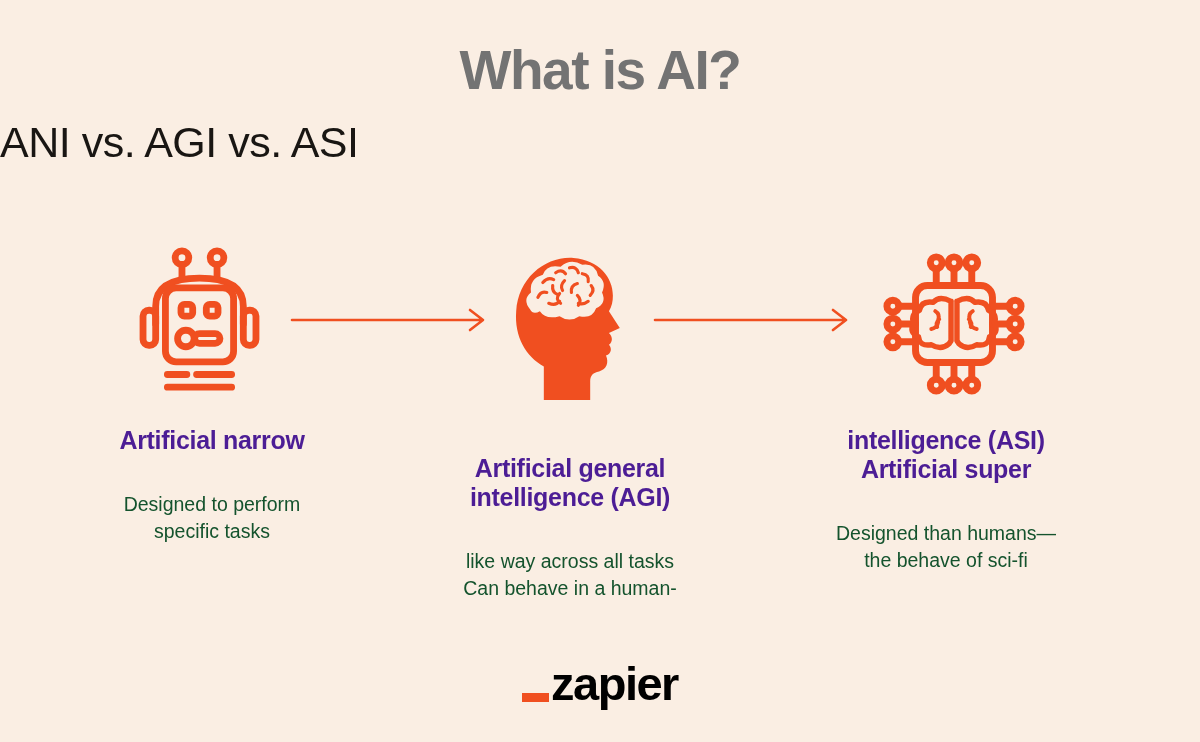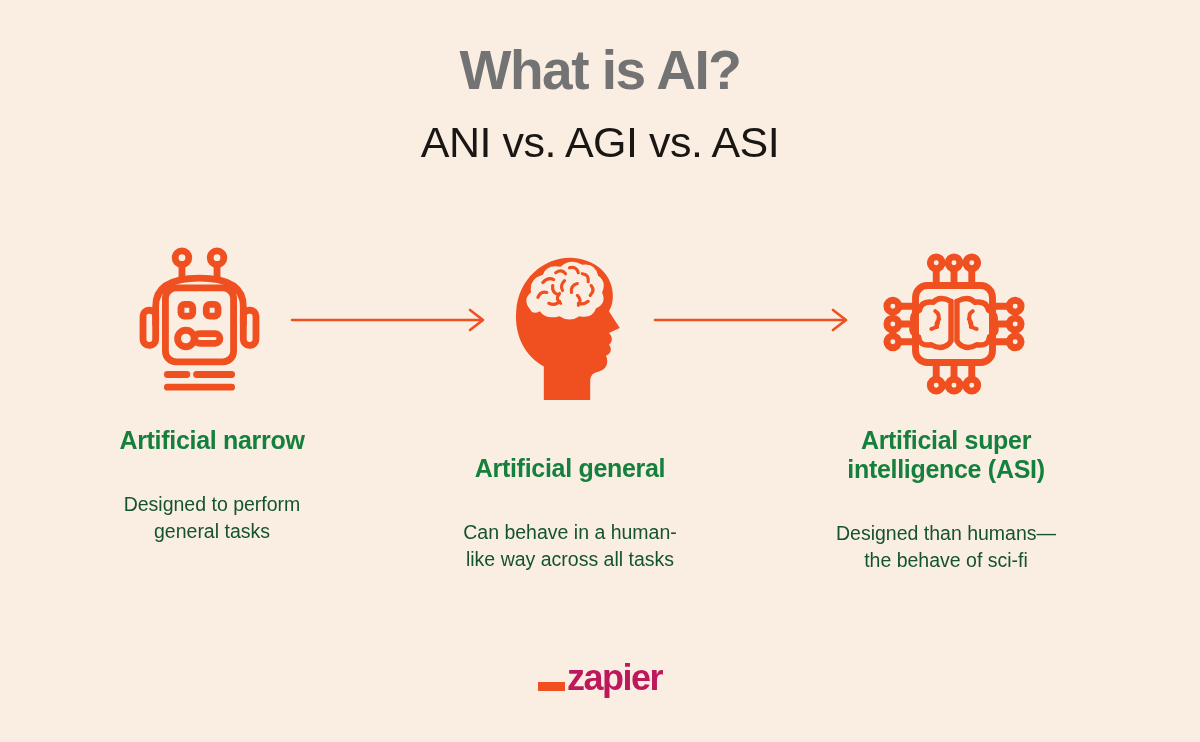--- a/index.html
+++ b/index.html
@@ -19,7 +19,7 @@
   }
   .subtitle {
     position:absolute; top:121px; left:0; width:100%;
-    margin:0; text-align:center;
+    margin:0; text-align:left;
     font-size:43px; font-weight:400; letter-spacing:-0.5px;
     color:#191613; line-height:1;
   }

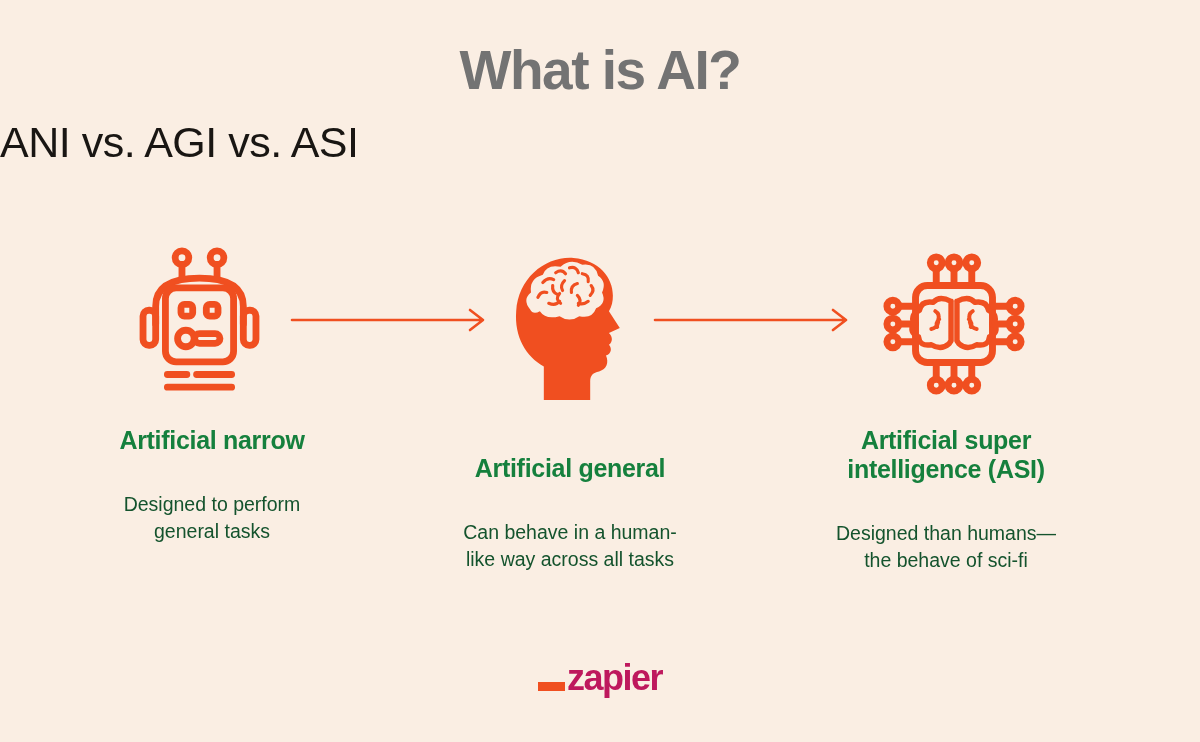--- a/index.html
+++ b/index.html
@@ -34,7 +34,7 @@
   .col-1 { left:52px; }
   .col-2 { left:410px;margin-top:28px; }
   .col-3 { left:786px; }
-  .col-heading { font-size:25px; font-weight:700; color:#15803d; line-height:29px; letter-spacing:-0.3px; }
+  .col-heading { font-size:25px; font-weight:700; color:#4c1d95; line-height:29px; letter-spacing:-0.3px; }
   .col-desc { margin-top:36px; font-size:19.5px; font-weight:400; color:#14532d; line-height:27px; }
   .logo-row {
     position:absolute; top:660px; left:0; width:100%;

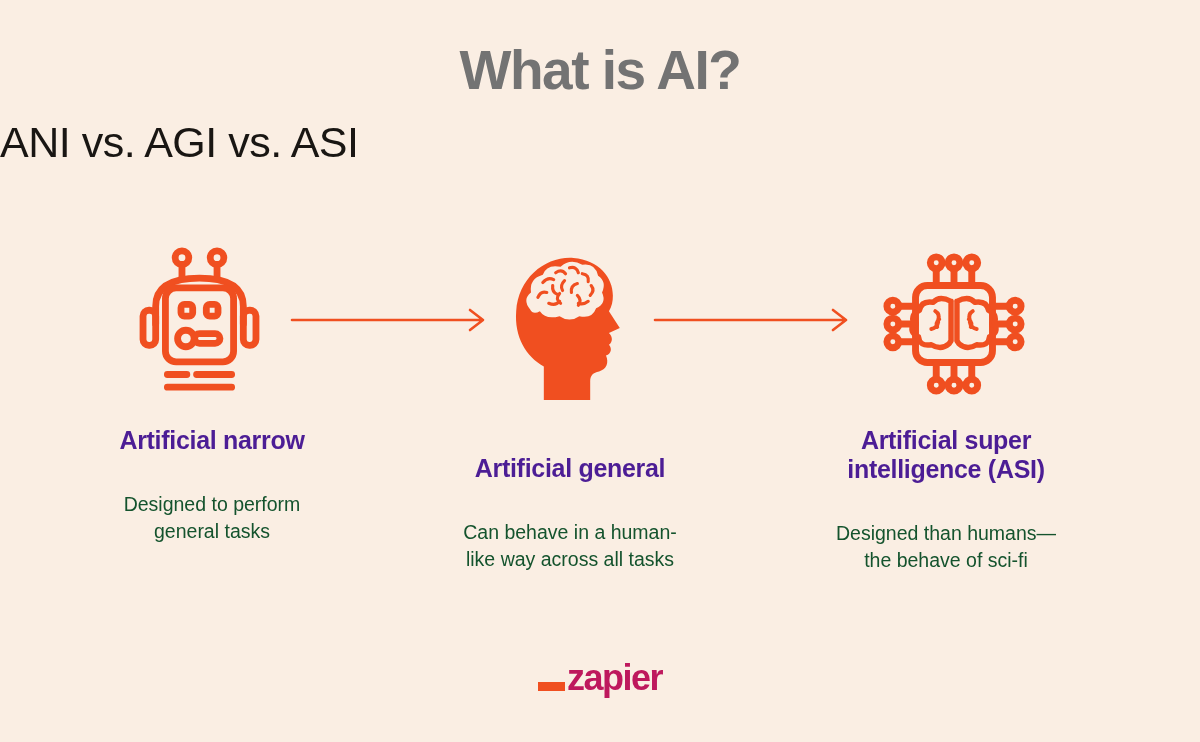--- a/index.html
+++ b/index.html
@@ -150,8 +150,8 @@
 
   <div class="col col-3">
     <div class="col-heading">
+      <div>intelligence (ASI)</div>
       <div>Artificial super</div>
-      <div>intelligence (ASI)</div>
     </div>
     <div class="col-desc">
       <div>Designed than humans—</div>

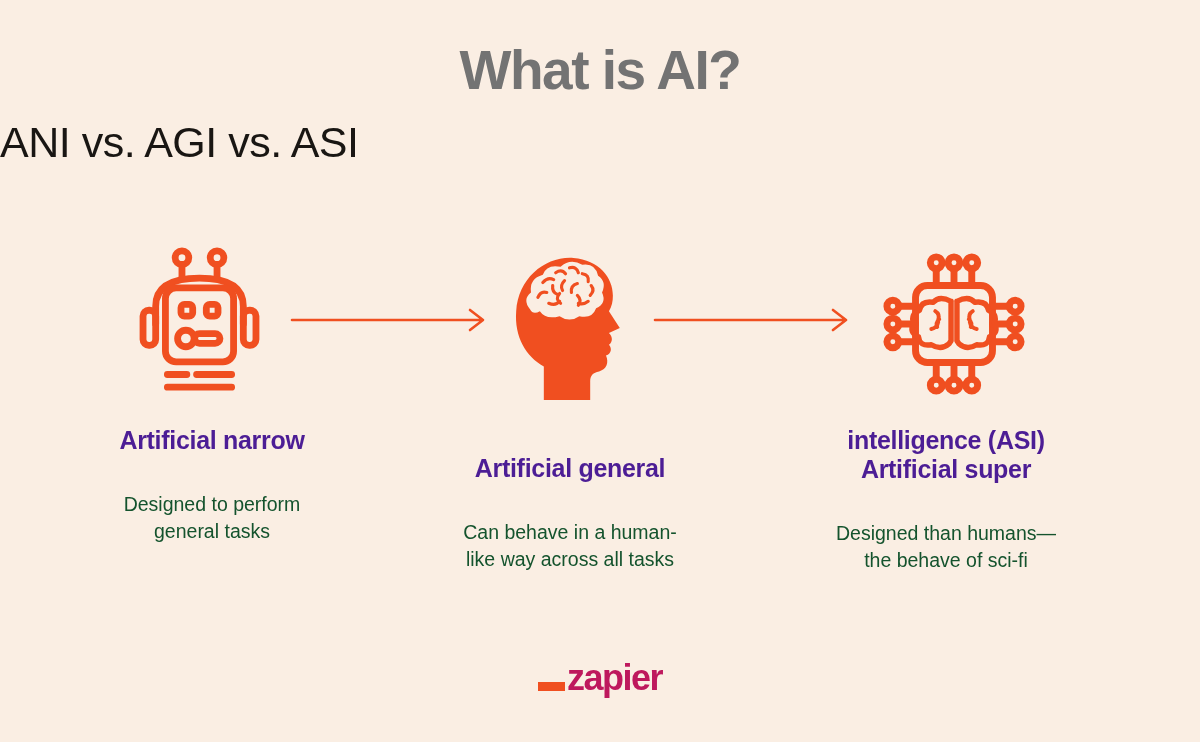--- a/index.html
+++ b/index.html
@@ -141,6 +141,7 @@
   <div class="col col-2">
     <div class="col-heading">
       <div>Artificial general</div>
+      <div>intelligence (AGI)</div>
     </div>
     <div class="col-desc">
       <div>Can behave in a human-</div>

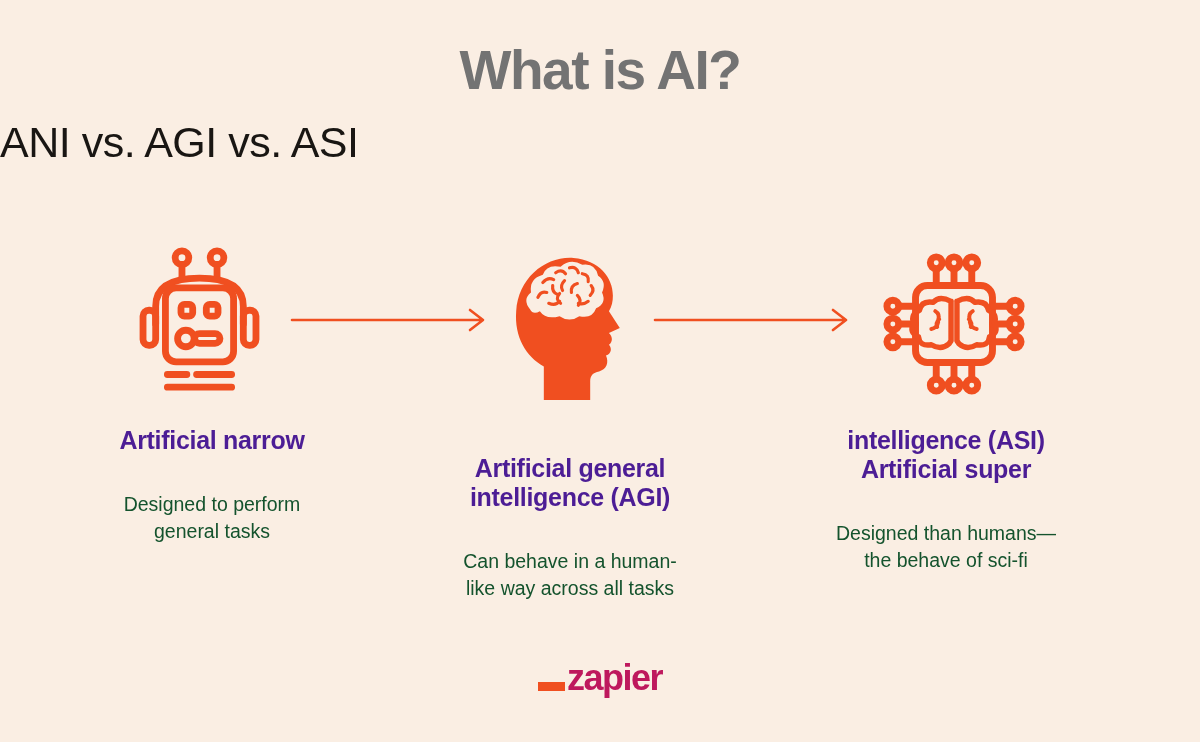--- a/index.html
+++ b/index.html
@@ -134,7 +134,7 @@
     </div>
     <div class="col-desc">
       <div>Designed to perform</div>
-      <div>general tasks</div>
+      <div>specific tasks</div>
     </div>
   </div>
 

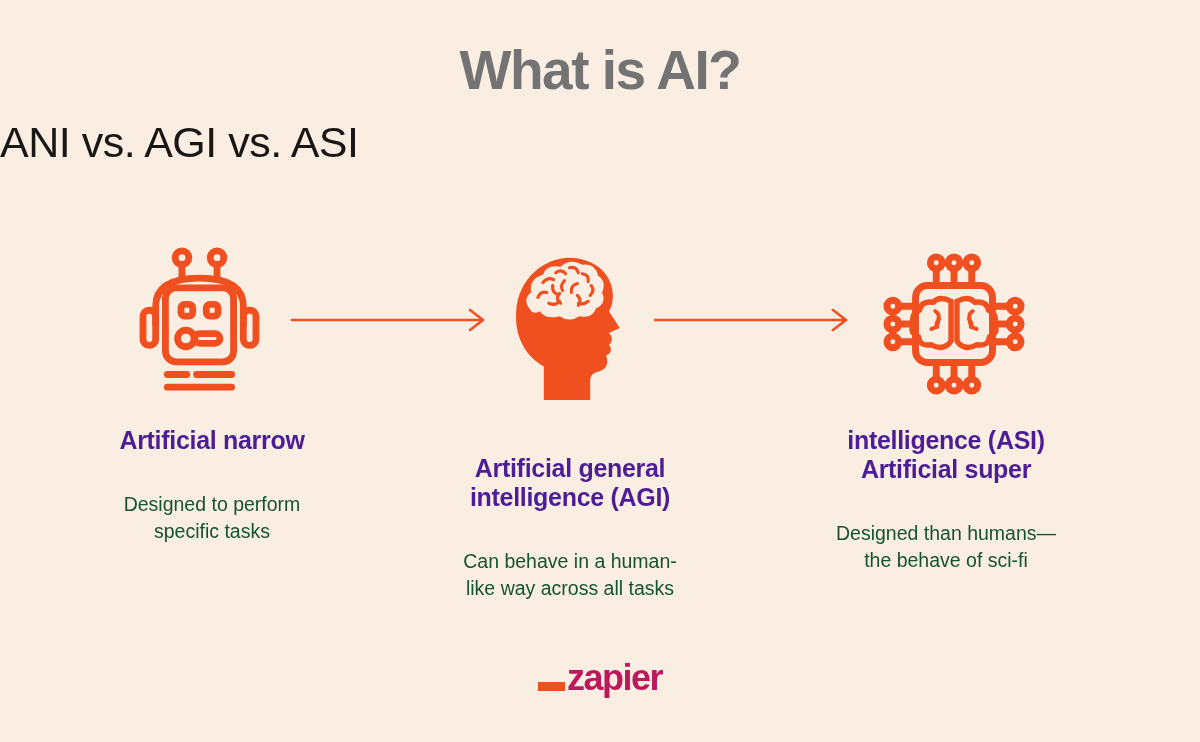--- a/index.html
+++ b/index.html
@@ -144,8 +144,8 @@
       <div>intelligence (AGI)</div>
     </div>
     <div class="col-desc">
+      <div>like way across all tasks</div>
       <div>Can behave in a human-</div>
-      <div>like way across all tasks</div>
     </div>
   </div>
 

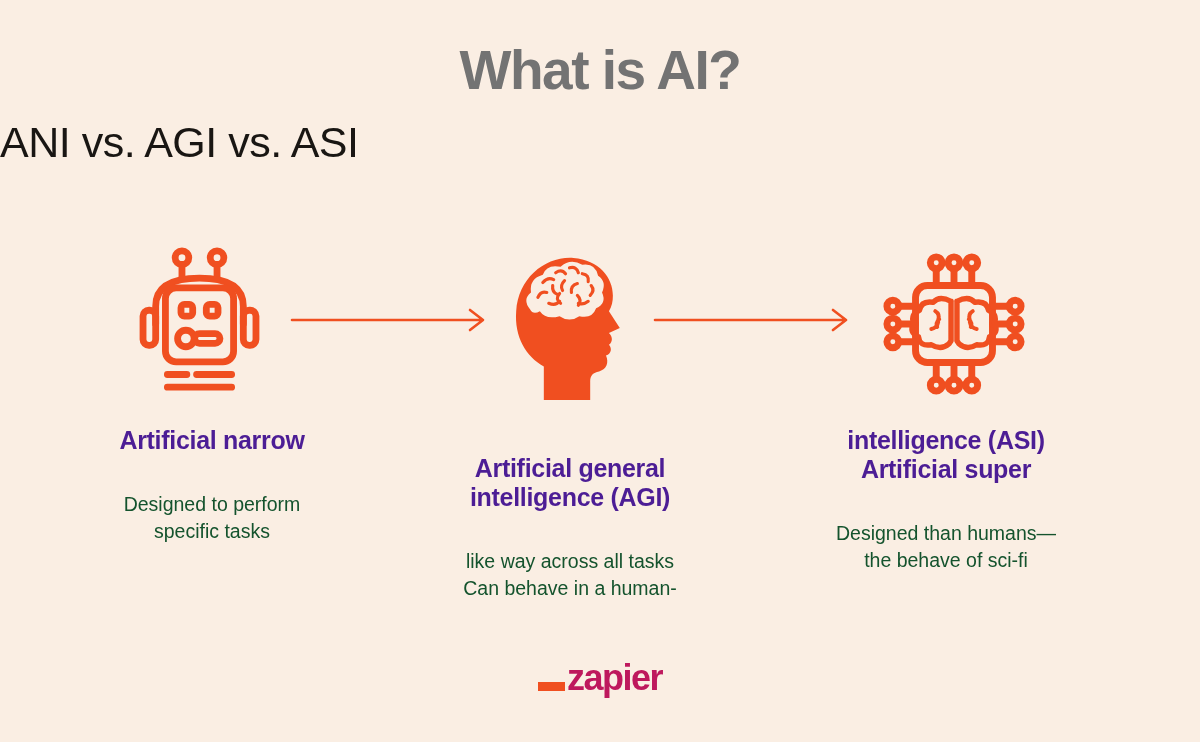--- a/index.html
+++ b/index.html
@@ -45,8 +45,8 @@
     background:#F04F20; margin:0 2px 5px 0;
   }
   .logo-text {
-    font-size:36px; font-weight:800; letter-spacing:-1.5px;
-    color:#be185d; line-height:1;
+    font-size:47px; font-weight:800; letter-spacing:-1.5px;
+    color:#000000; line-height:1;
   }
 </style>
 </head>

